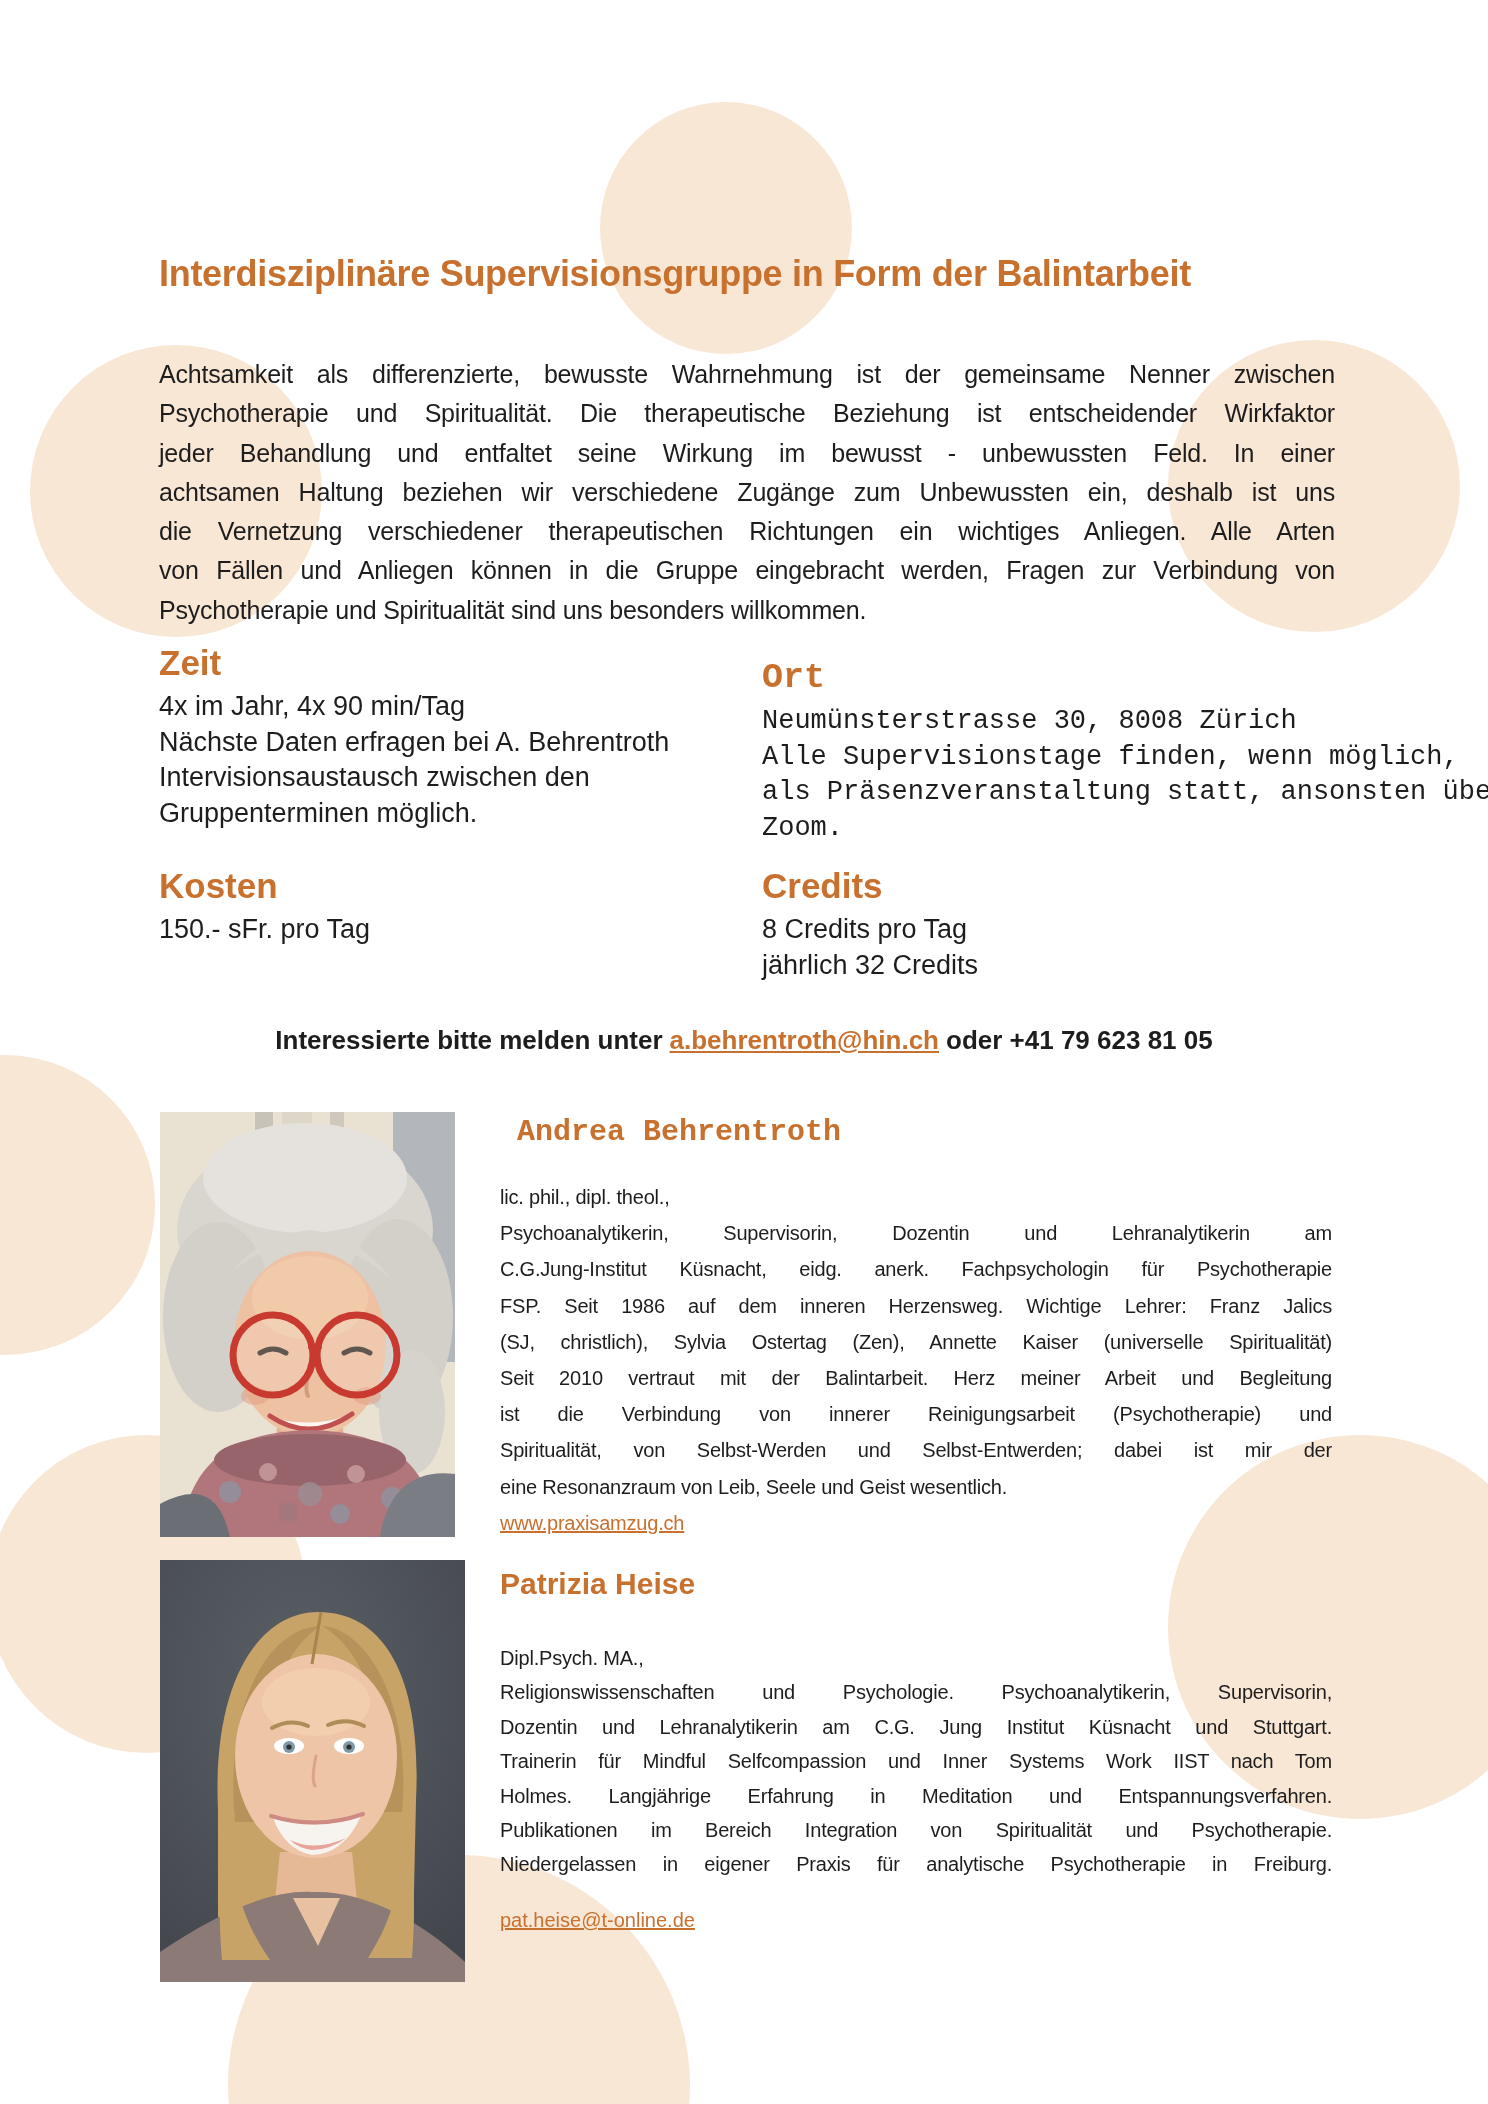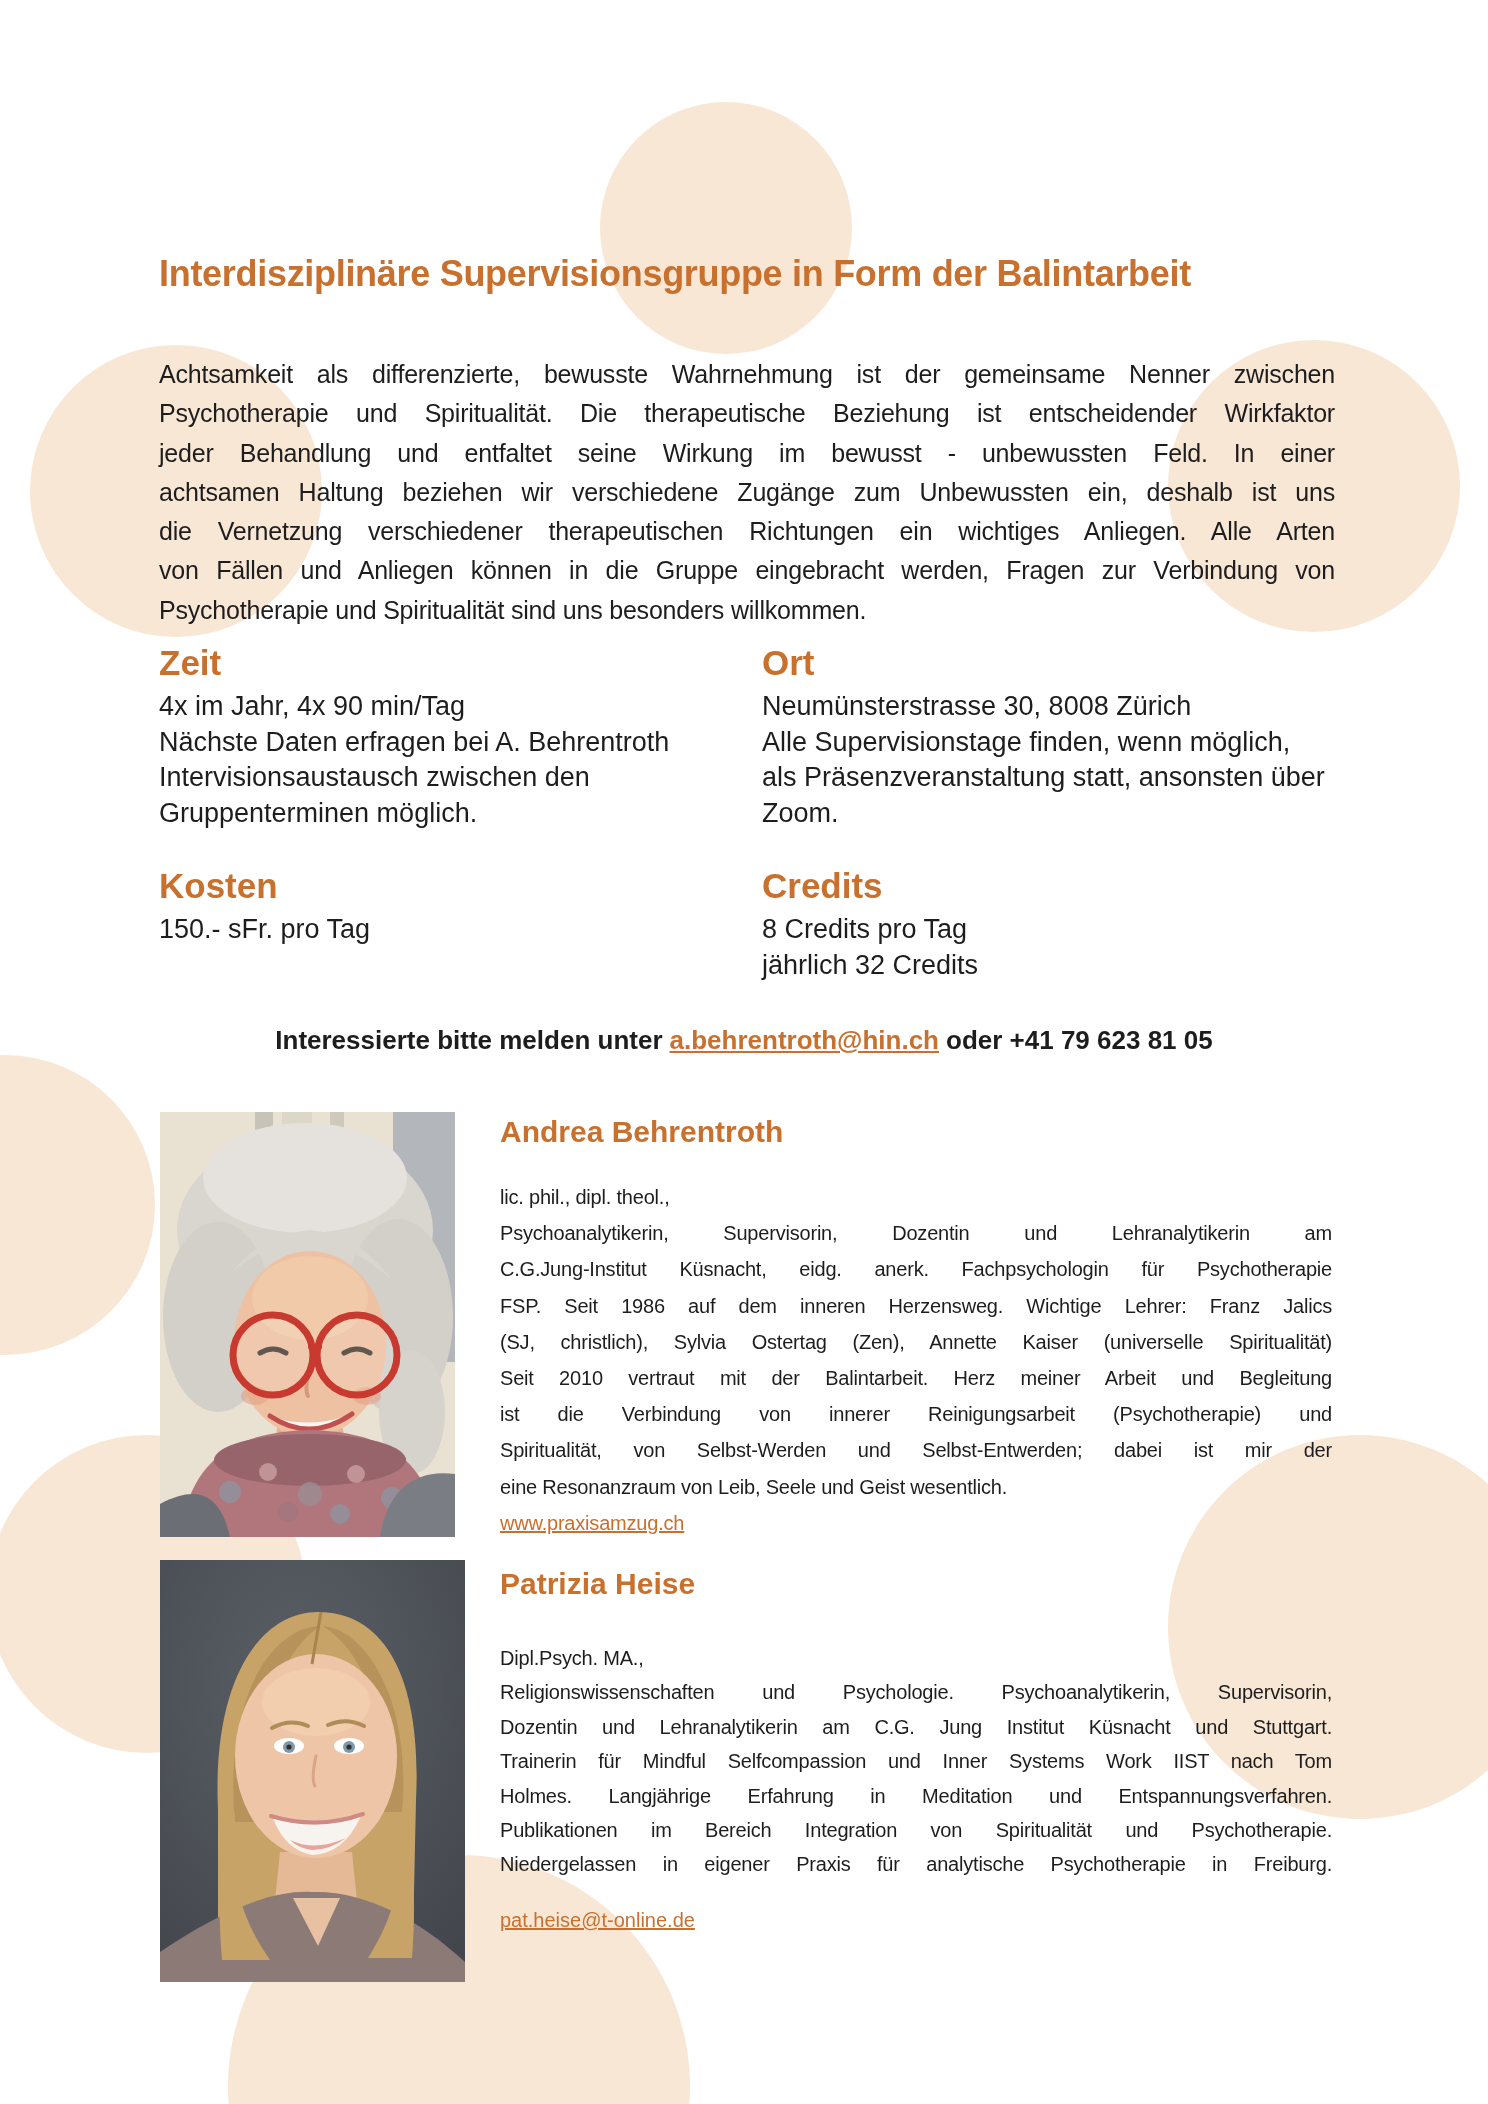--- a/index.html
+++ b/index.html
@@ -84,7 +84,7 @@
     <div class="sline">Gruppenterminen möglich.</div>
   </div>
 
-  <div class="abs info" style="left:762px; top:639px;">
+  <div class="abs info" style="left:762px; top:654px;font-family:Liberation Mono, monospace;">
     <div class="h">Ort</div>
     <div class="sline">Neumünsterstrasse 30, 8008 Zürich</div>
     <div class="sline">Alle Supervisionstage finden, wenn möglich,</div>

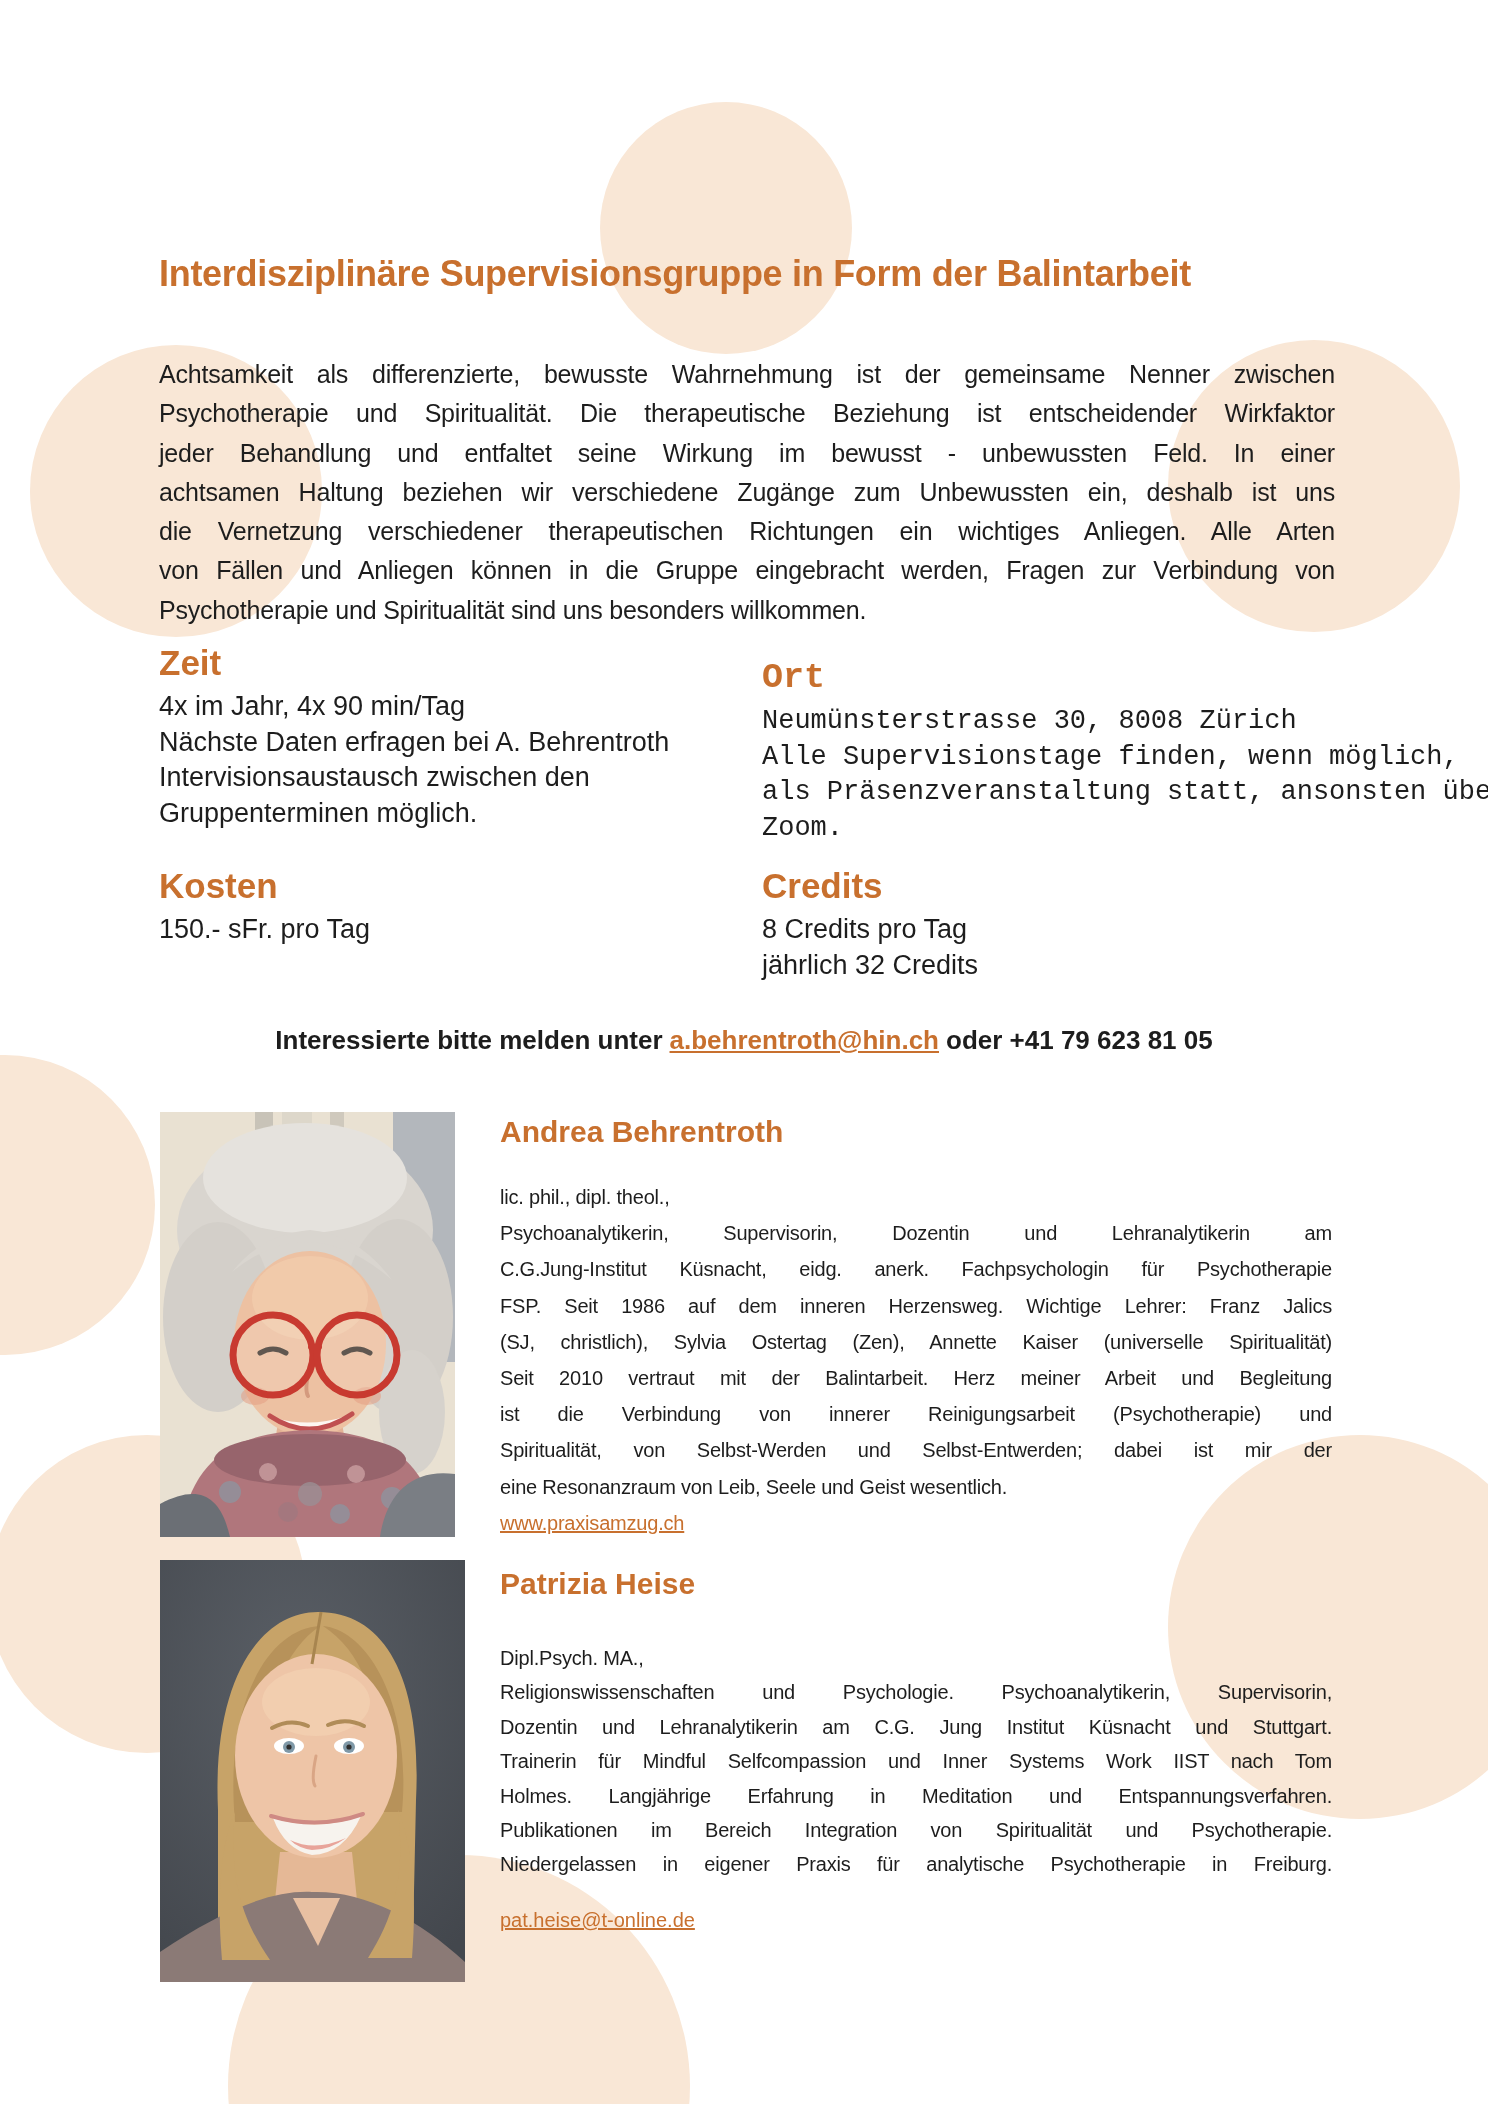--- a/index.html
+++ b/index.html
@@ -145,7 +145,7 @@
     <path d="M295,425 L295,362 C252,356 226,382 220,425 Z" fill="#7a7e84"></path>
   </svg>
 
-  <div class="abs person-name" style="left:500px; top:1108px;">Andrea Behrentroth</div>
+  <div class="abs person-name" style="left:517px; top:1108px;font-family:Liberation Mono, monospace;">Andrea Behrentroth</div>
   <div class="abs bio" style="left:500px; top:1172px;">
     <div class="bline">lic. phil., dipl. theol.,</div>
     <div class="bline fill">Psychoanalytikerin, Supervisorin, Dozentin und Lehranalytikerin am</div>

